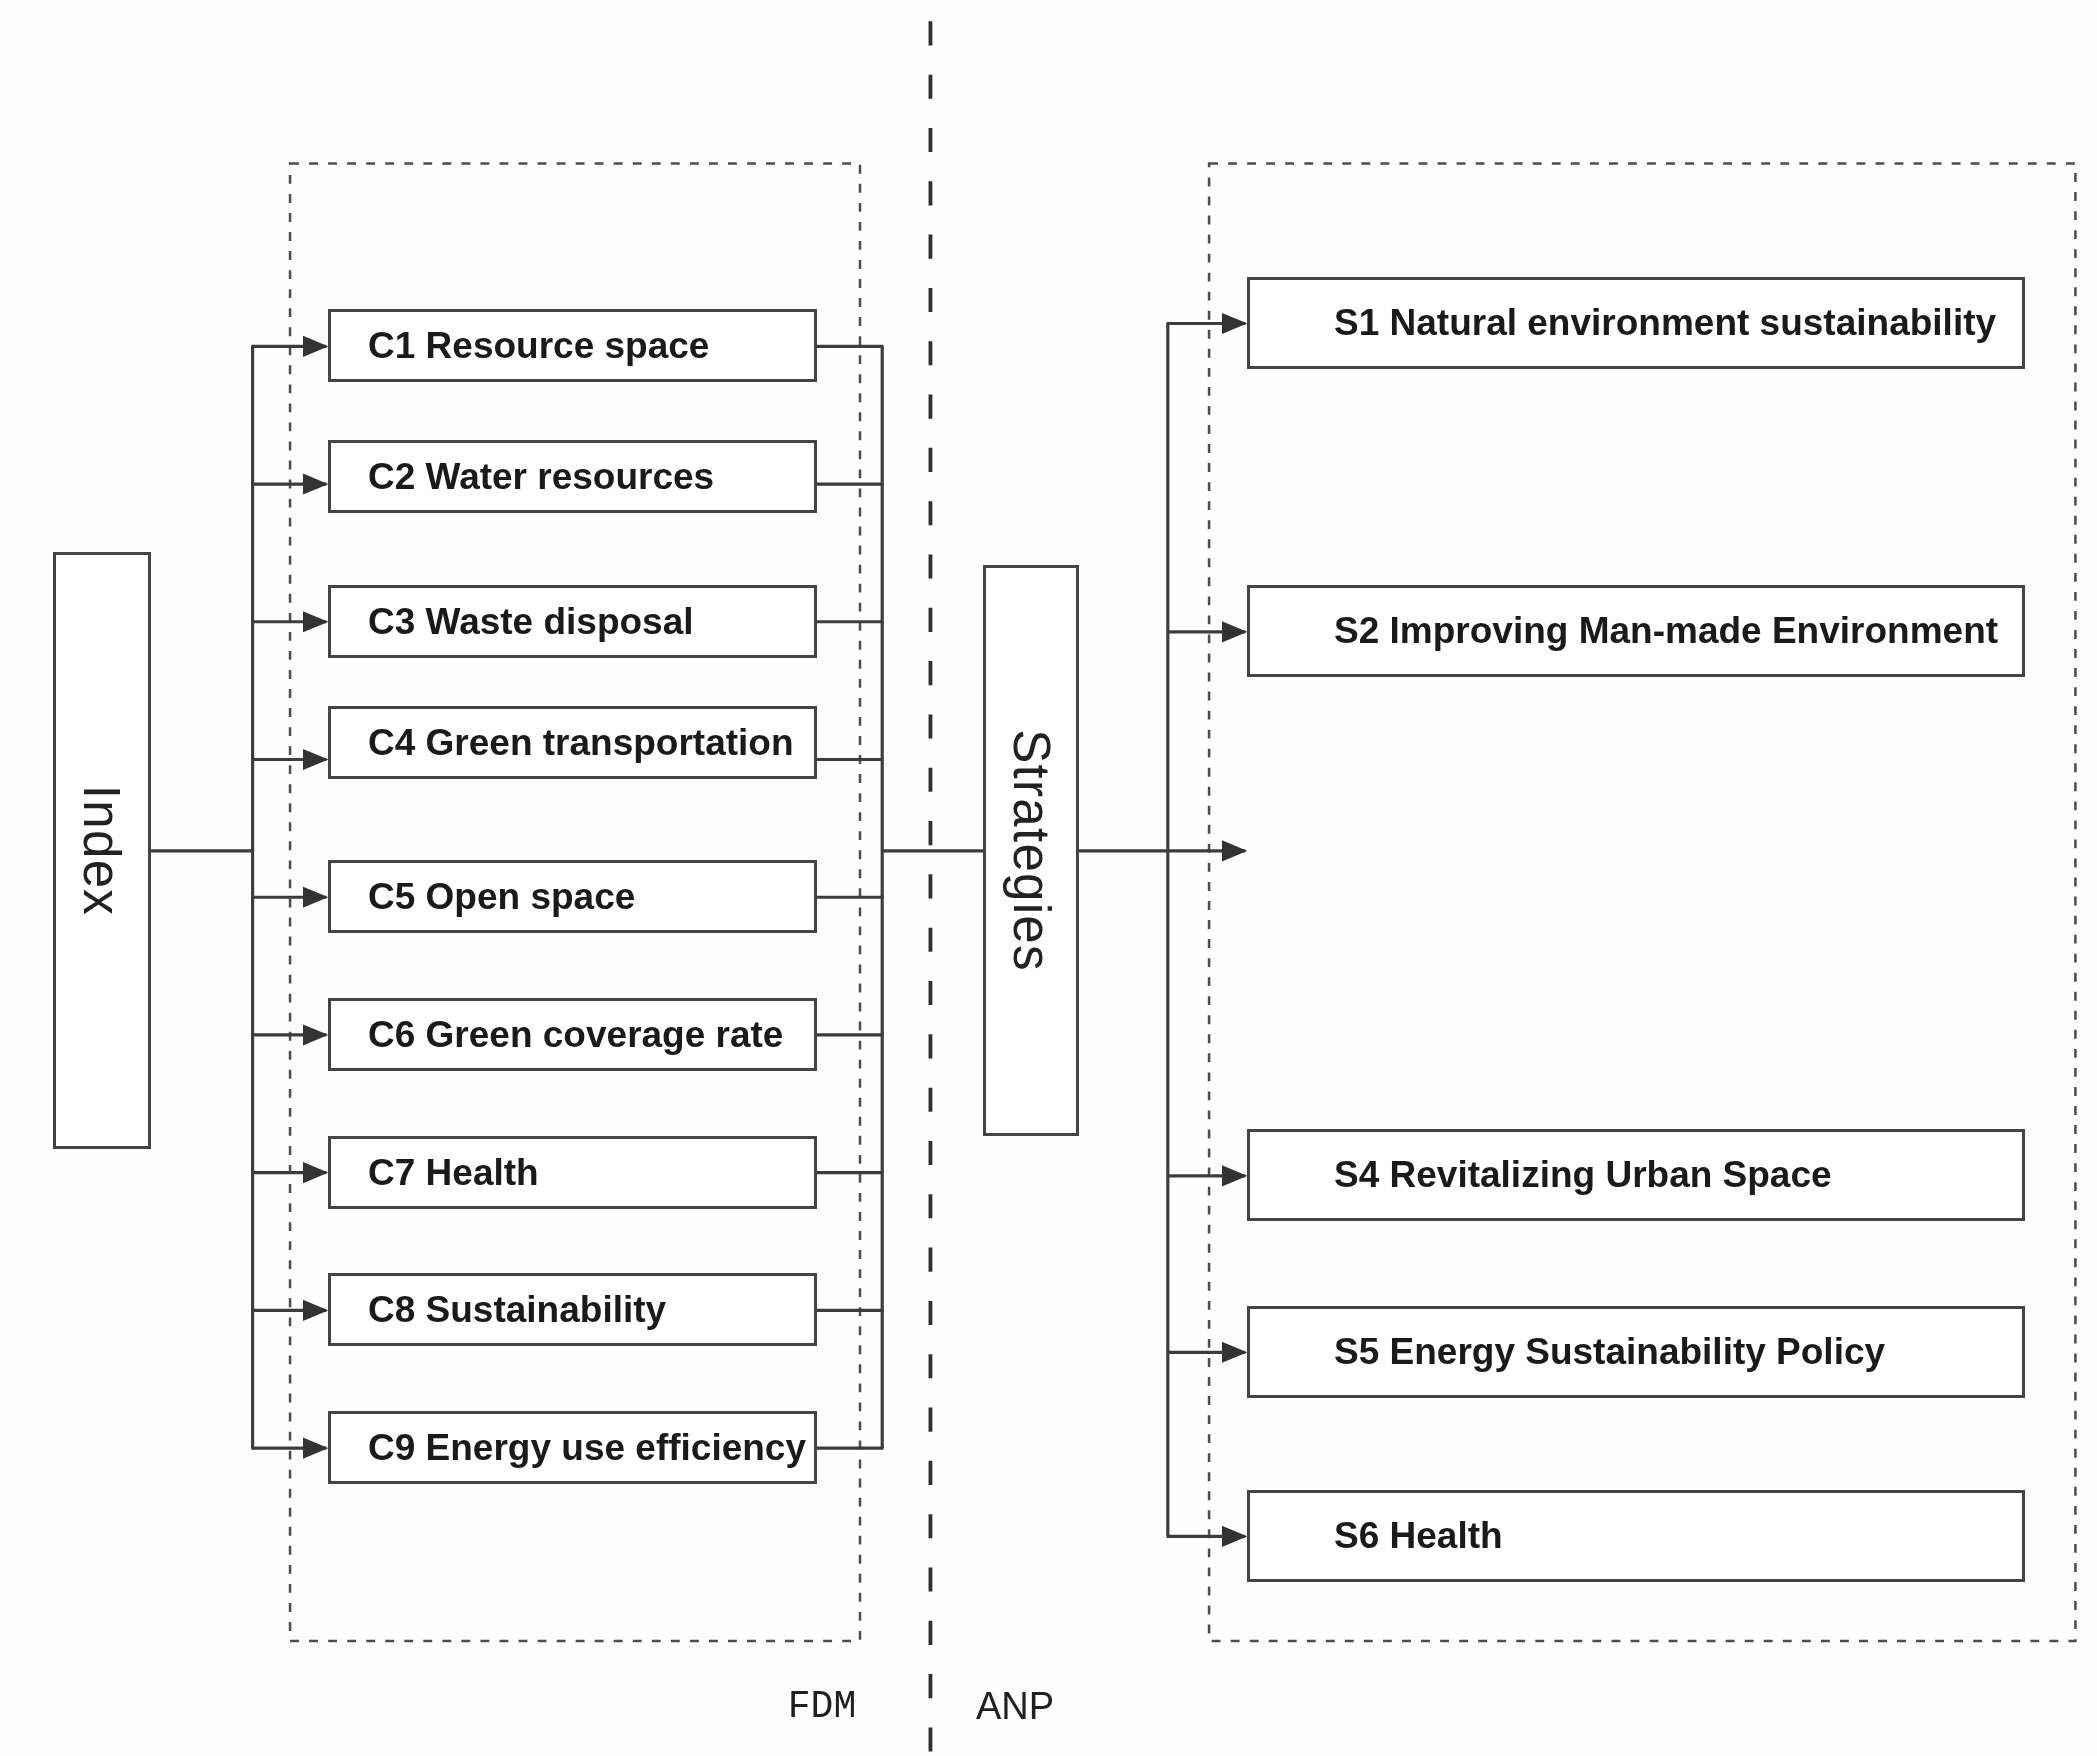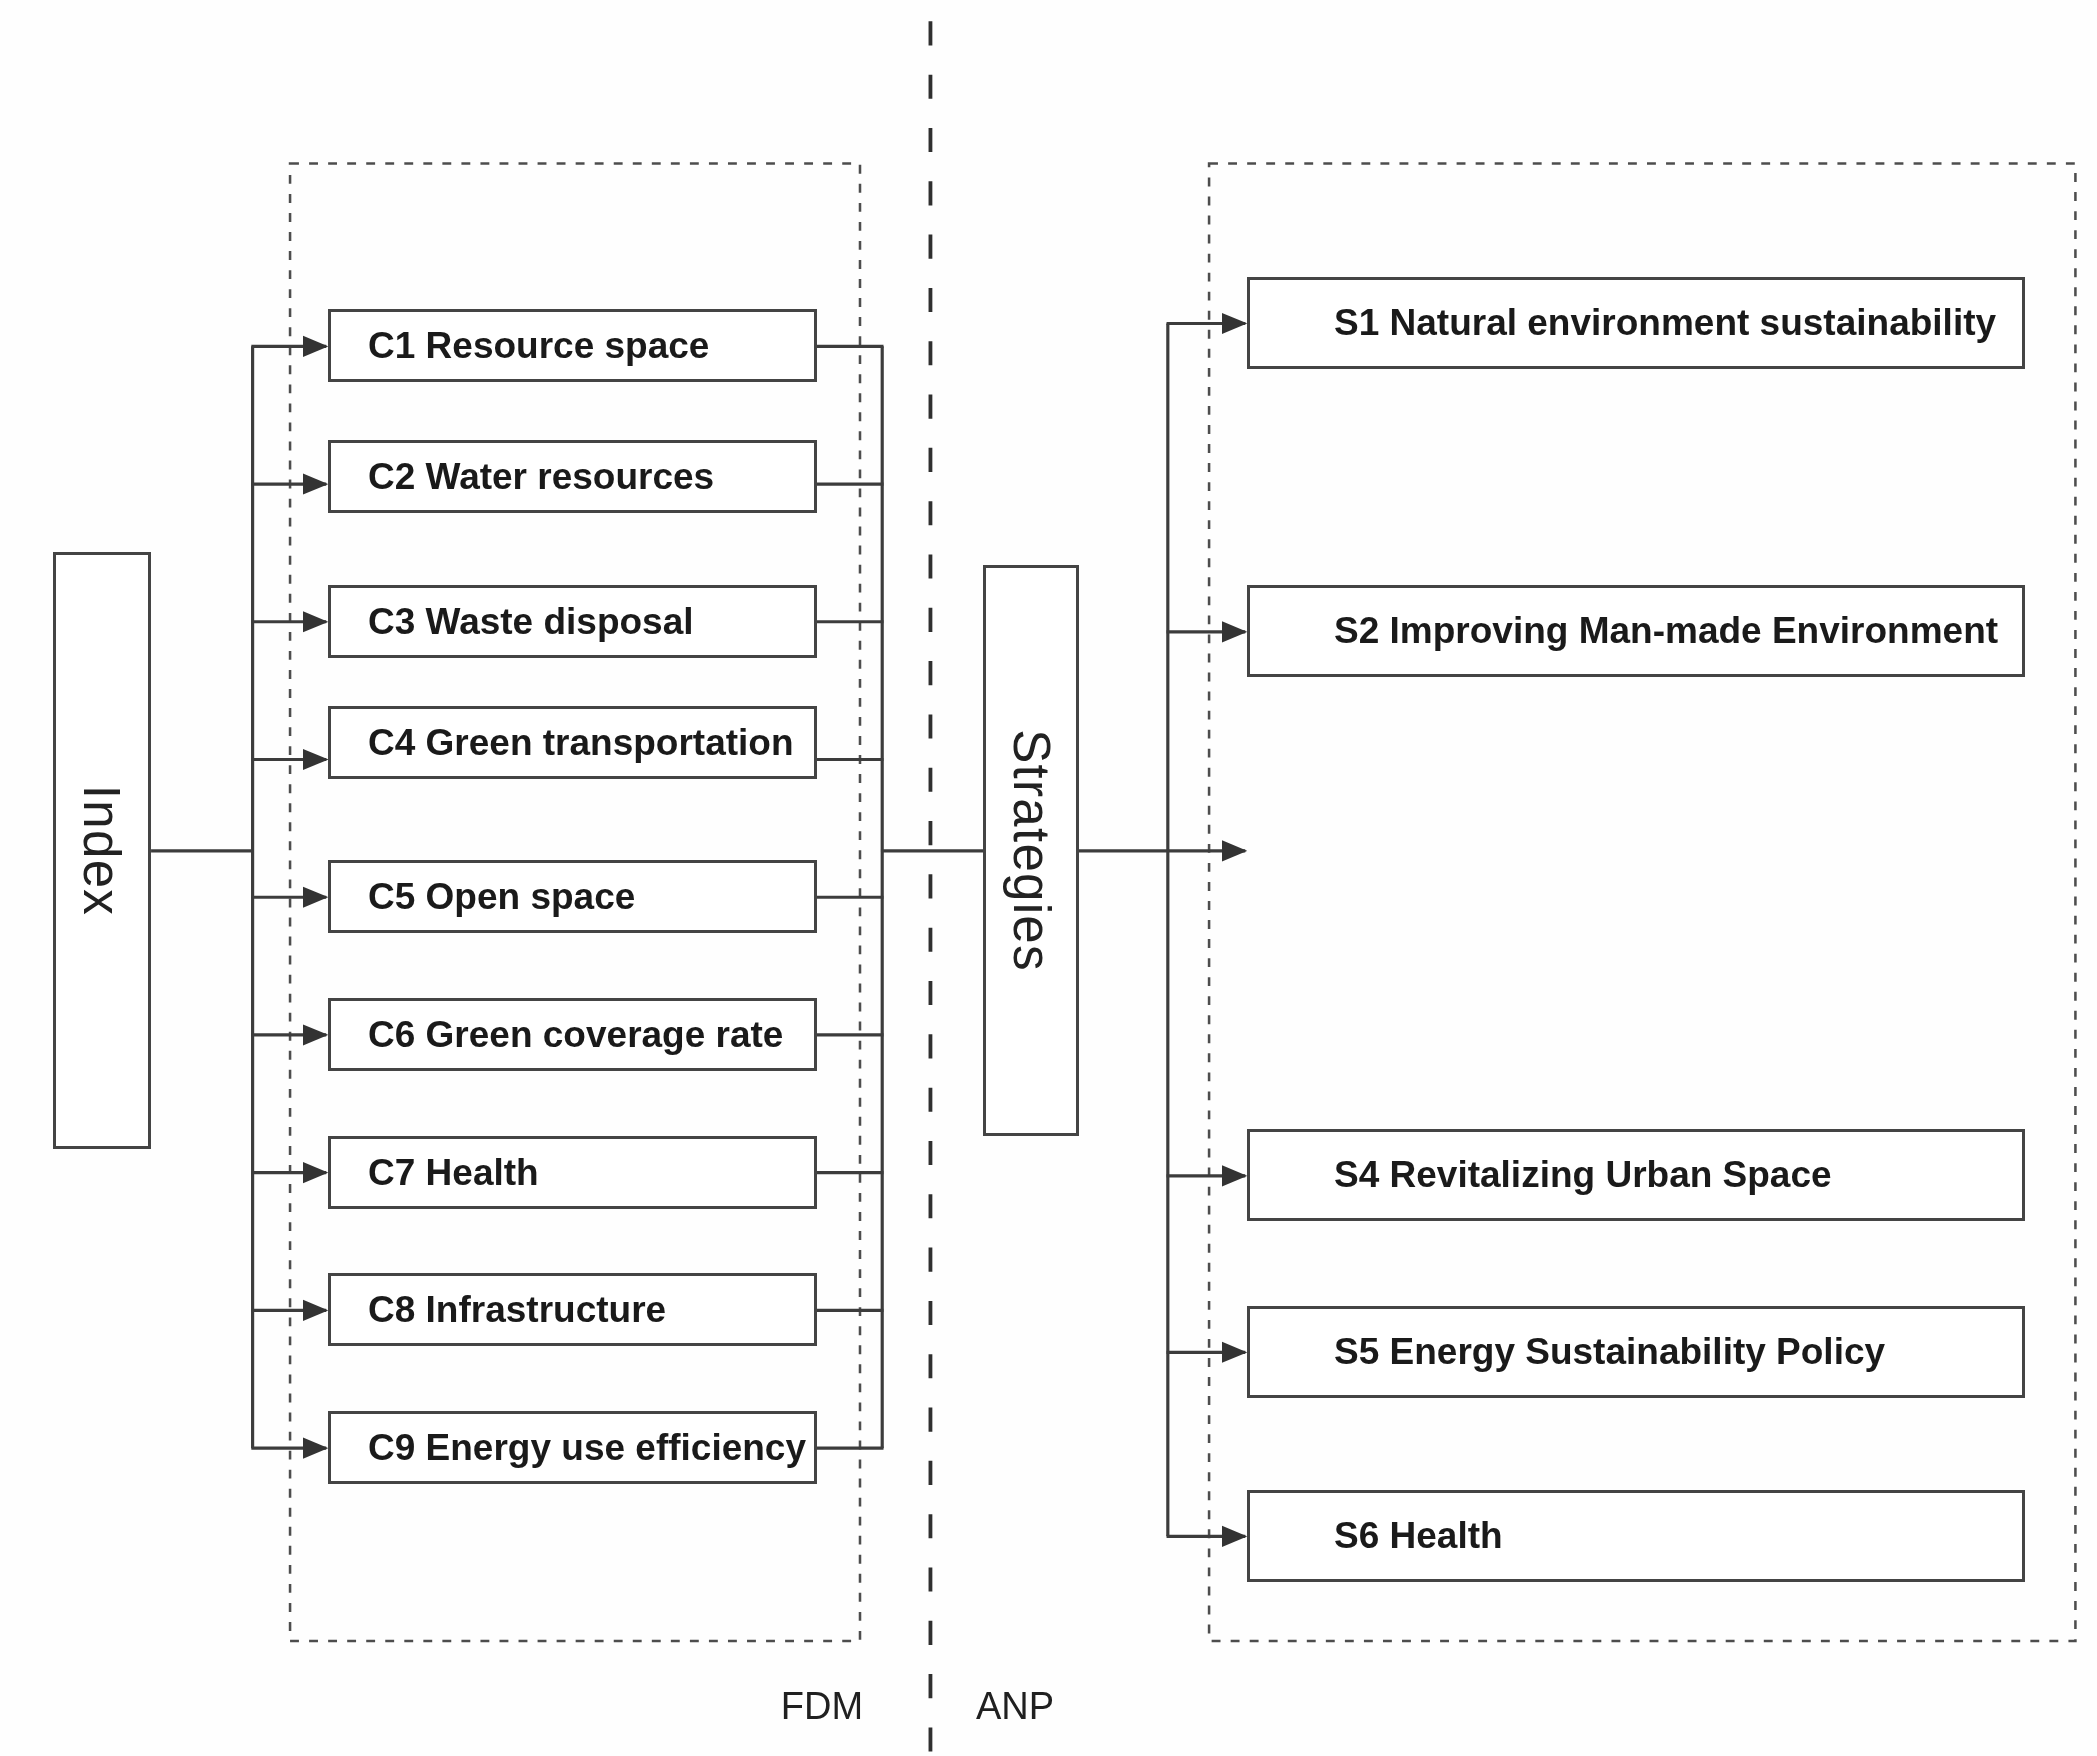--- a/index.html
+++ b/index.html
@@ -149,7 +149,7 @@
   <div class="node cbox" style="top:860px">C5 Open space</div>
   <div class="node cbox" style="top:998px">C6 Green coverage rate</div>
   <div class="node cbox" style="top:1136px">C7 Health</div>
-  <div class="node cbox" style="top:1273px">C8 Infrastructure</div>
+  <div class="node cbox" style="top:1273px">C8 Sustainability</div>
   <div class="node cbox" style="top:1411px">C9 Energy use efficiency</div>
 
   <div class="node sbox" style="top:277px">S1 Natural environment sustainability</div>

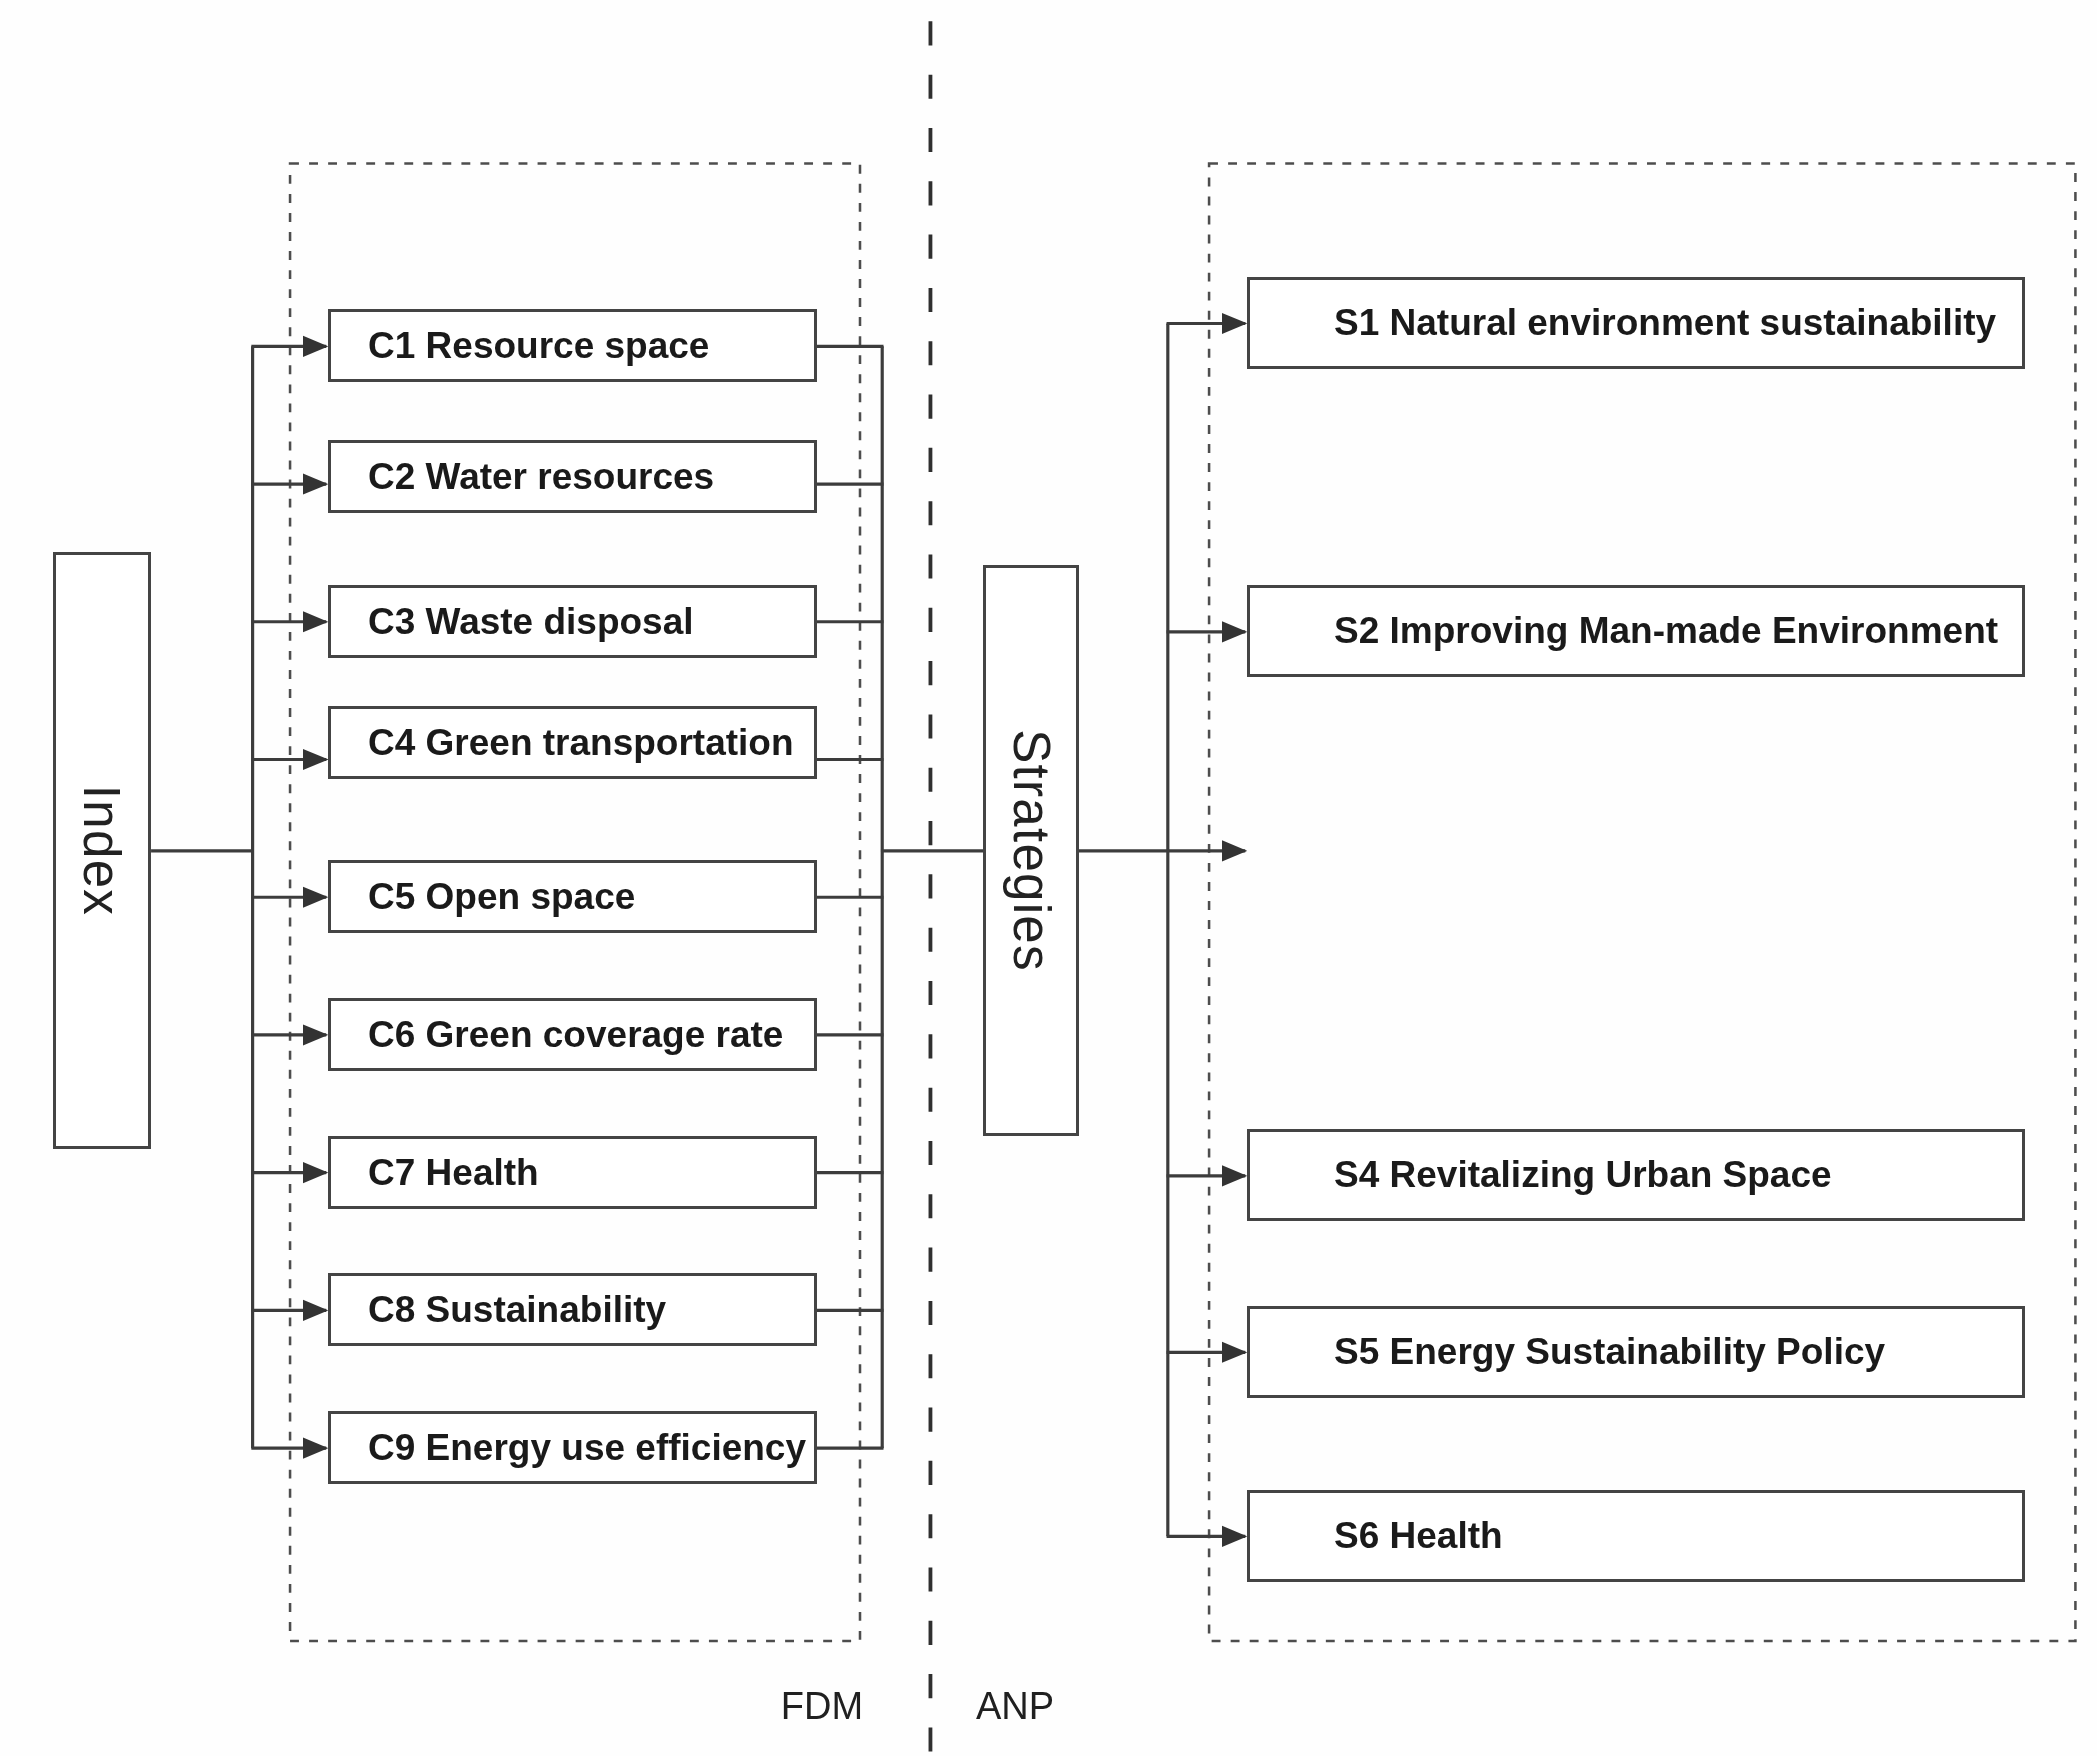--- a/index.html
+++ b/index.html
@@ -77,7 +77,7 @@
     font-weight: 400;
     color: #202020;
   }
-  .method-label.fdm { left: 727px; }
+  .method-label.fdm { left: 727px; font-family: Liberation Mono, monospace; }
   .method-label.anp { left: 920px; }
 </style>
 </head>

